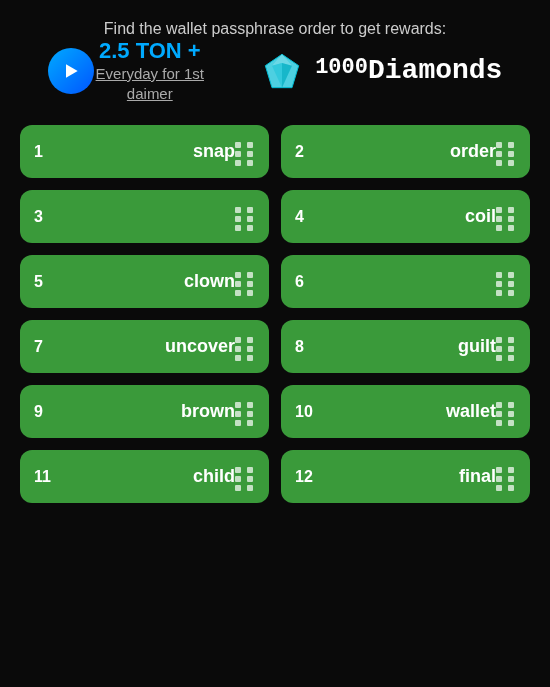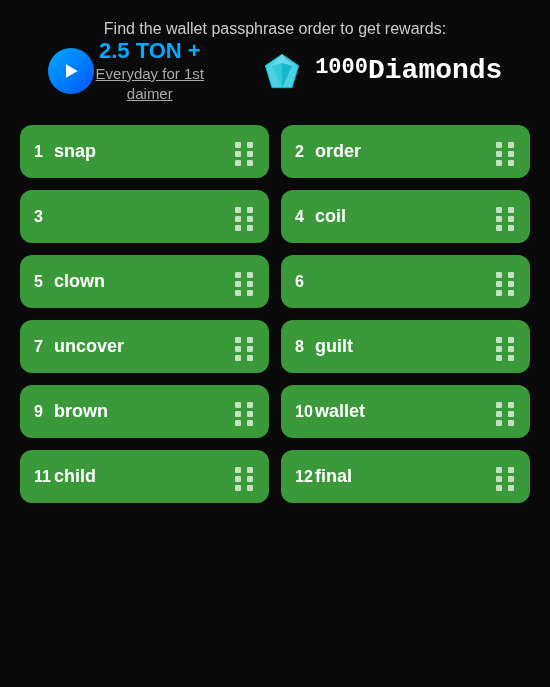--- a/index.html
+++ b/index.html
@@ -138,7 +138,7 @@
       color: #ffffff;
       font-weight: 600;
       flex: 1;
-      text-align: left;
+      text-align: right;
     }
 
     .drag-icon {

